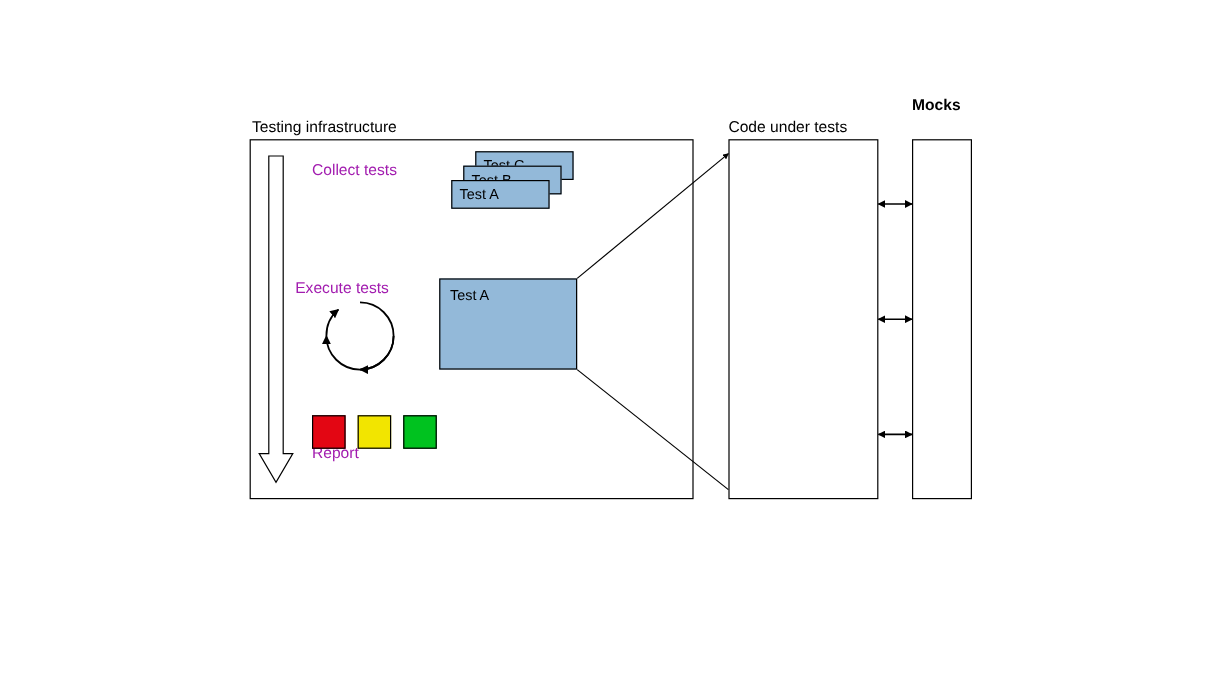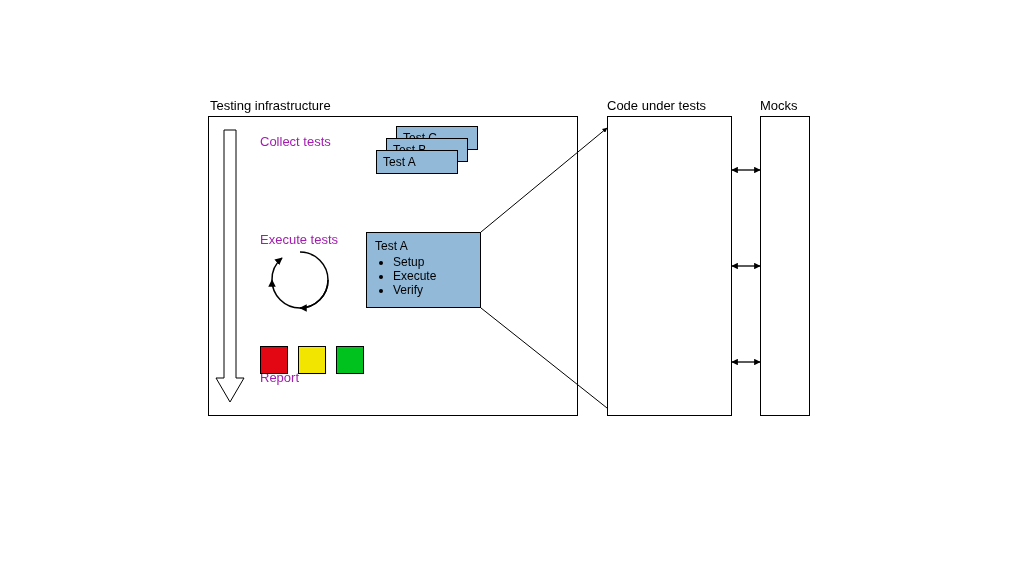--- a/index.html
+++ b/index.html
@@ -71,7 +71,7 @@
 
   <div class="section-label" style="left:210px; top:98px;">Testing infrastructure</div>
   <div class="section-label" style="left:607px; top:98px;">Code under tests</div>
-  <div class="section-label" style="left:760px; top:98px;">Mocks</div>
+  <div class="section-label" style="left:760px; top:80px;font-weight:bold;">Mocks</div>
 
   <div class="big-box" style="left:208px; top:116px; width:370px; height:300px;"></div>
   <div class="big-box" style="left:607px; top:116px; width:125px; height:300px;"></div>

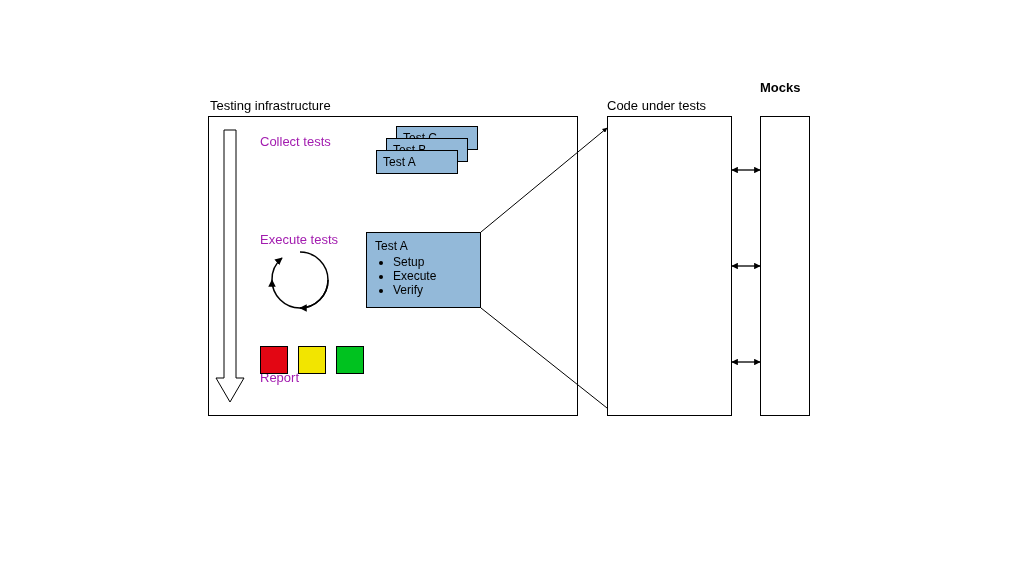--- a/index.html
+++ b/index.html
@@ -78,7 +78,7 @@
   <div class="big-box" style="left:760px; top:116px; width:50px; height:300px;"></div>
 
   <div class="small-label" style="left:260px; top:134px;">Collect tests</div>
-  <div class="small-label" style="left:260px; top:232px;text-align:right;">Execute tests</div>
+  <div class="small-label" style="left:246px; top:232px;text-align:right;">Execute tests</div>
   <div class="small-label" style="left:260px; top:322px;margin-top:48px;">Report</div>
 
   <div class="test-card" style="left:396px; top:126px; width:82px; height:24px;">Test C</div>

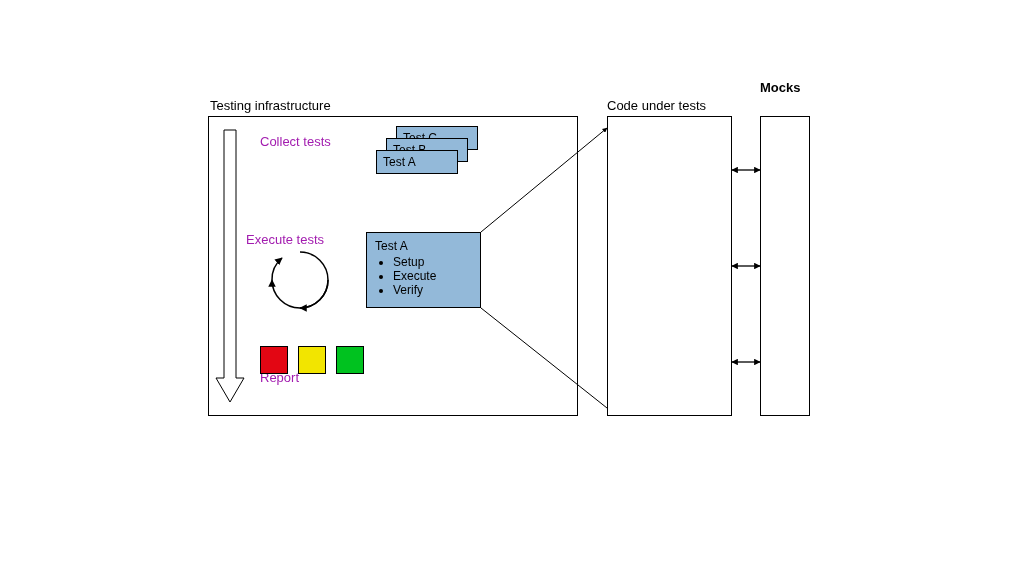--- a/index.html
+++ b/index.html
@@ -87,11 +87,6 @@
 
   <div class="detail-card" style="left:366px; top:232px; width:115px; height:76px;">
     <div>Test A</div>
-    <ul>
-      <li>Setup</li>
-      <li>Execute</li>
-      <li>Verify</li>
-    </ul>
   </div>
 
   <div class="report-swatch swatch-red" style="left:260px; top:346px;"></div>

